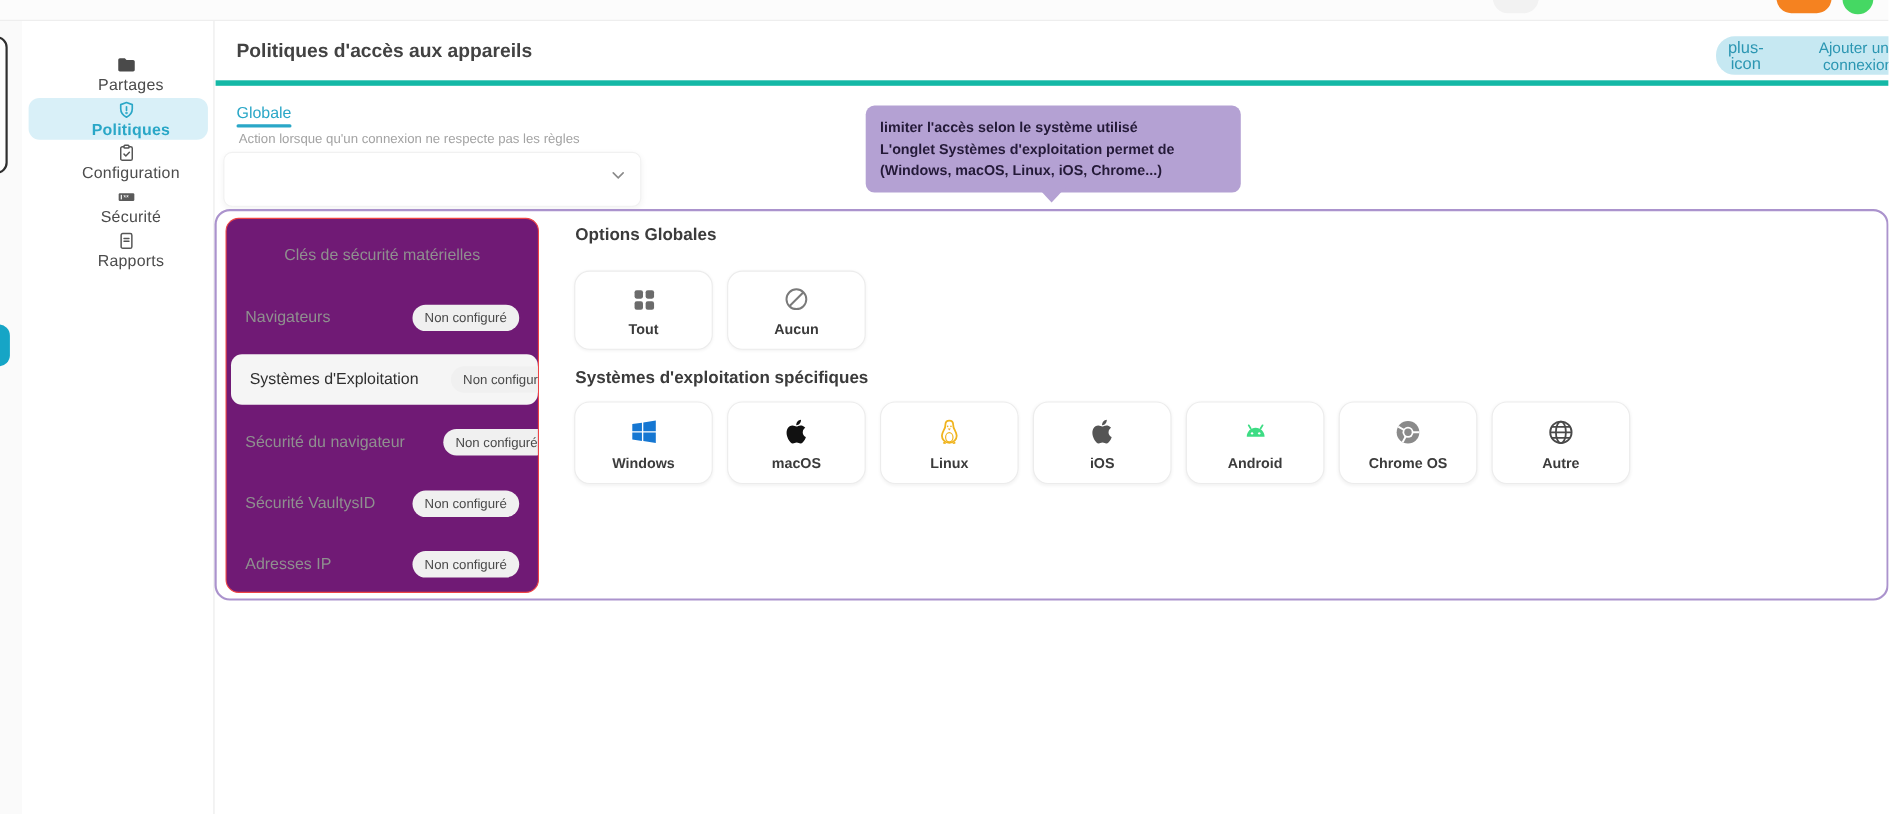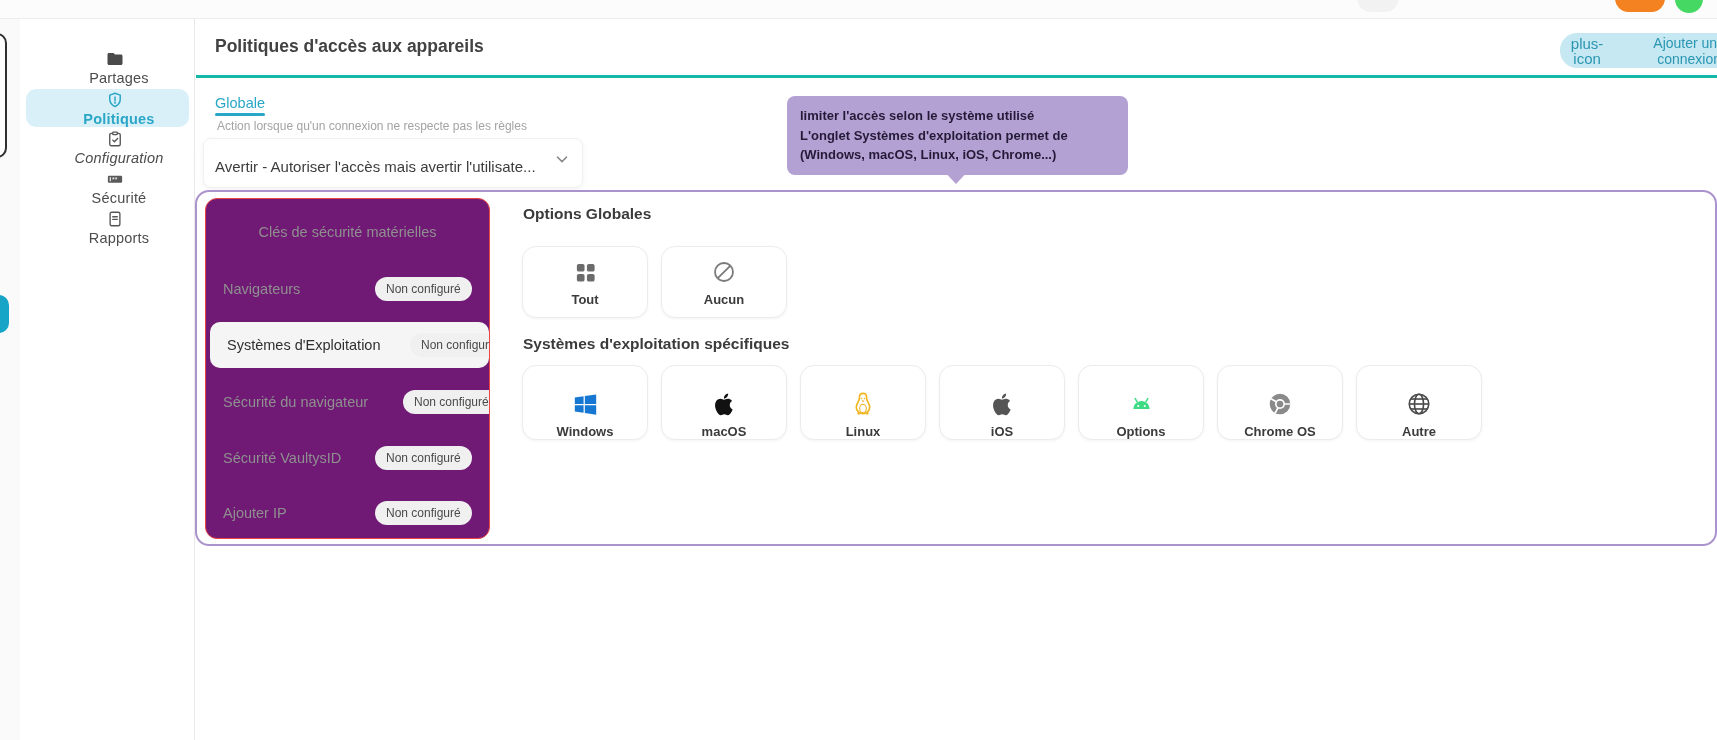--- a/index.html
+++ b/index.html
@@ -35,7 +35,7 @@
   .side-item svg { flex:0 0 auto; }
   
   .main-header { position:absolute; left:196px; top:19px; width:1521px; height:59px;
-    background:#fff; border-bottom:3px solid #14b8a6; }
+    background:#fff; border-bottom:5px solid #14b8a6; }
   .page-title { position:absolute; left:19px; top:17px; font-size:17.5px; font-weight:bold; color:#424242; }
   .add-btn { position:absolute; left:1364px; top:14px; width:192px; height:35px;
     background:#c6e8f2; color:#2b96b2; border:none; border-radius:17px;

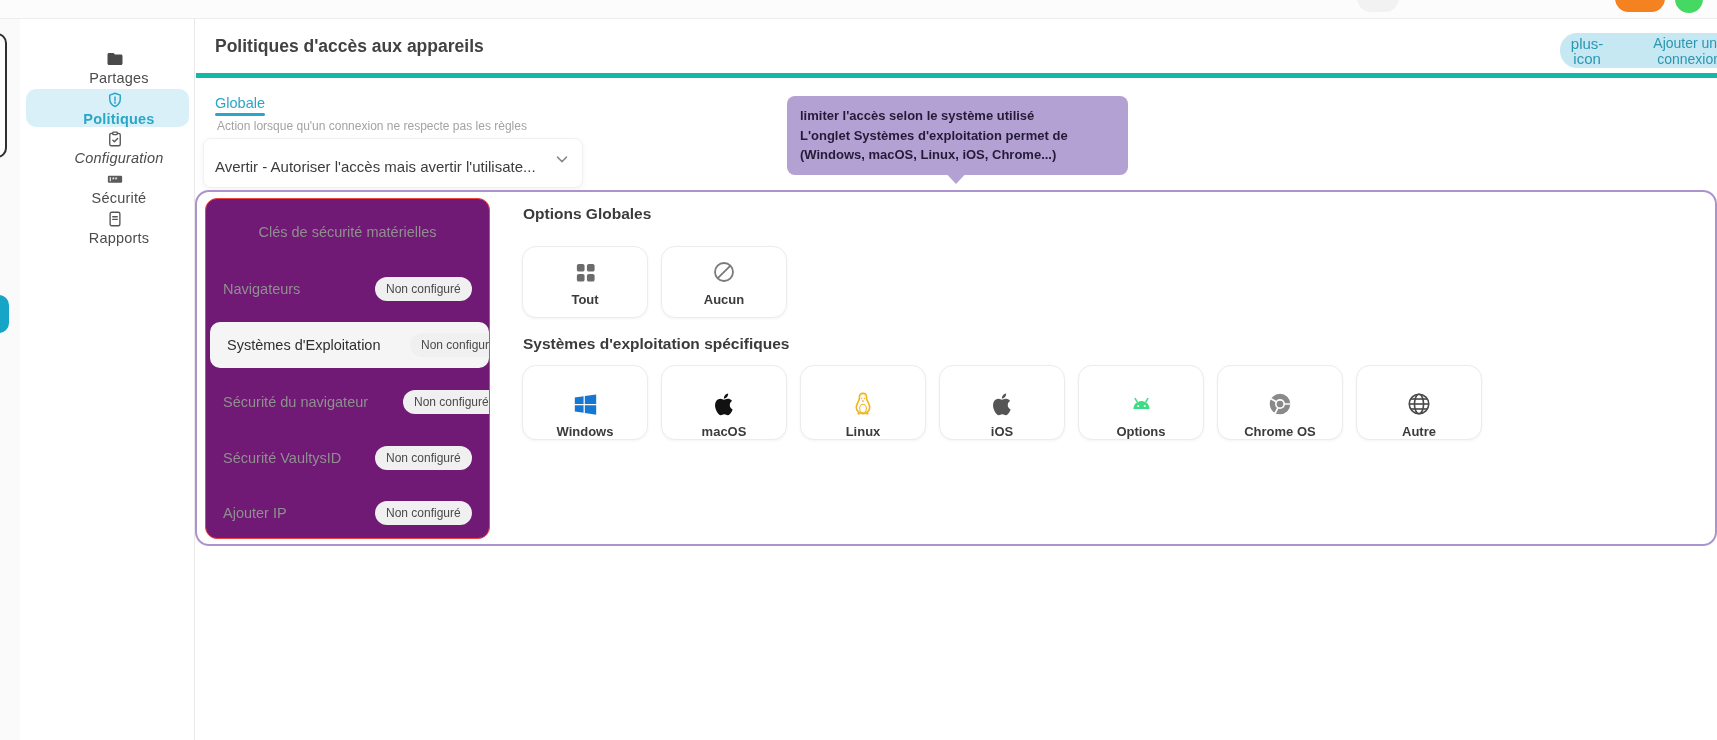--- a/index.html
+++ b/index.html
@@ -124,7 +124,7 @@
       <span class="s-label">Politiques</span>
     </div>
 
-    <div class="side-item" style="top:109px;font-style:italic;">
+    <div class="side-item" style="top:109px;">
       <span class="icon-box">
         <svg width="18" height="18" viewBox="0 0 24 24" fill="none" stroke="#555" stroke-width="1.8" stroke-linejoin="round">
             <rect x="5" y="4.5" width="14" height="16.5" rx="2"></rect>

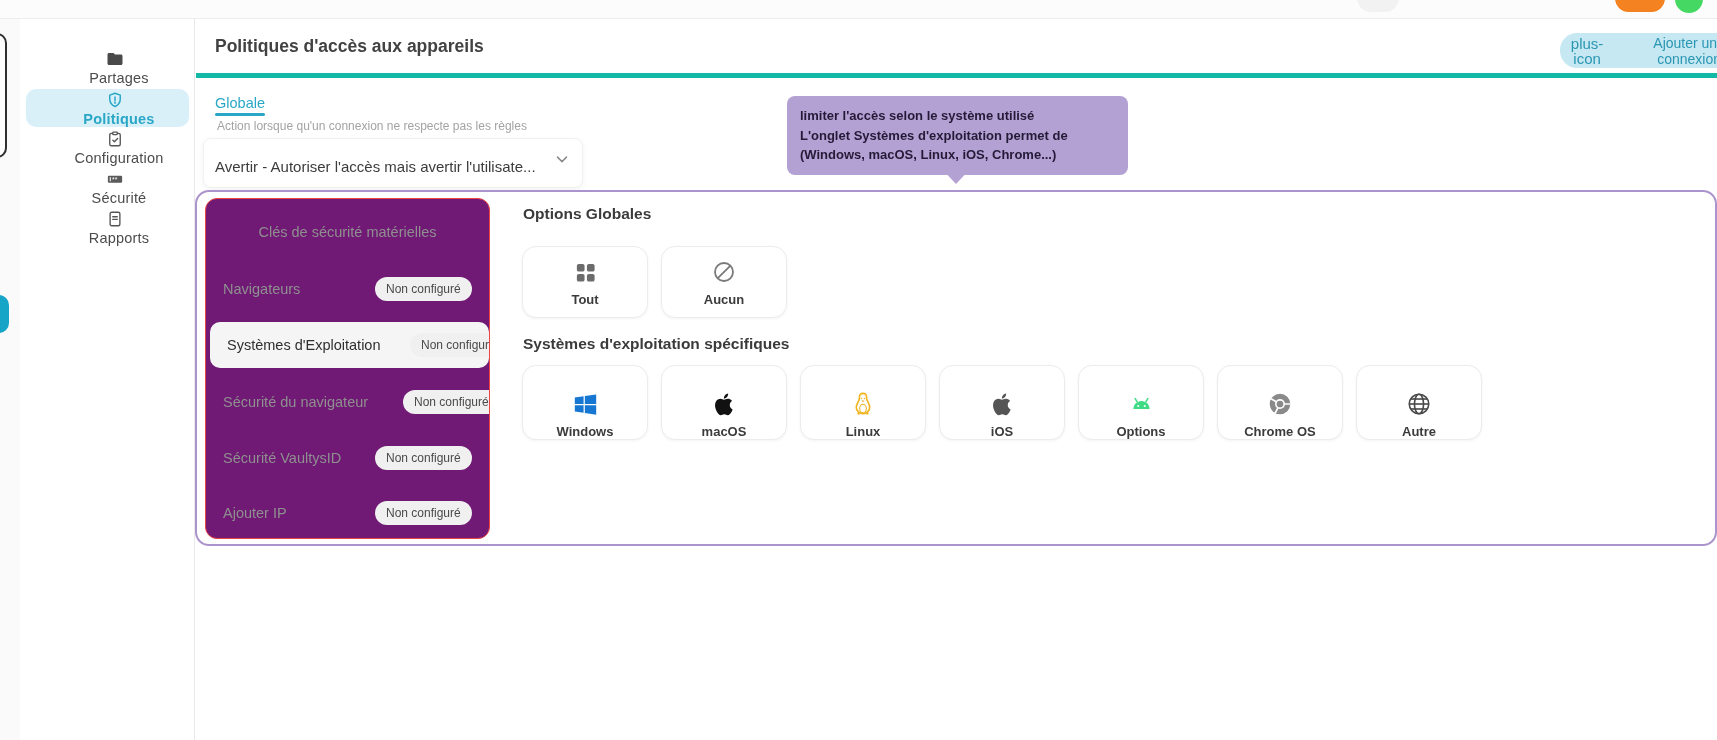--- a/index.html
+++ b/index.html
@@ -171,7 +171,6 @@
 
   <div class="select-card"></div>
   <div class="select-label">Action lorsque qu'un connexion ne respecte pas les règles</div>
-  <div class="select-value">Avertir - Autoriser l'accès mais avertir l'utilisate...</div>
   <span class="select-chevron">
     <svg width="18" height="18" viewBox="0 0 24 24" fill="none" stroke="#8a8a8a" stroke-width="2" stroke-linecap="round">
         <path d="M6 9.5l6 6 6-6"></path>

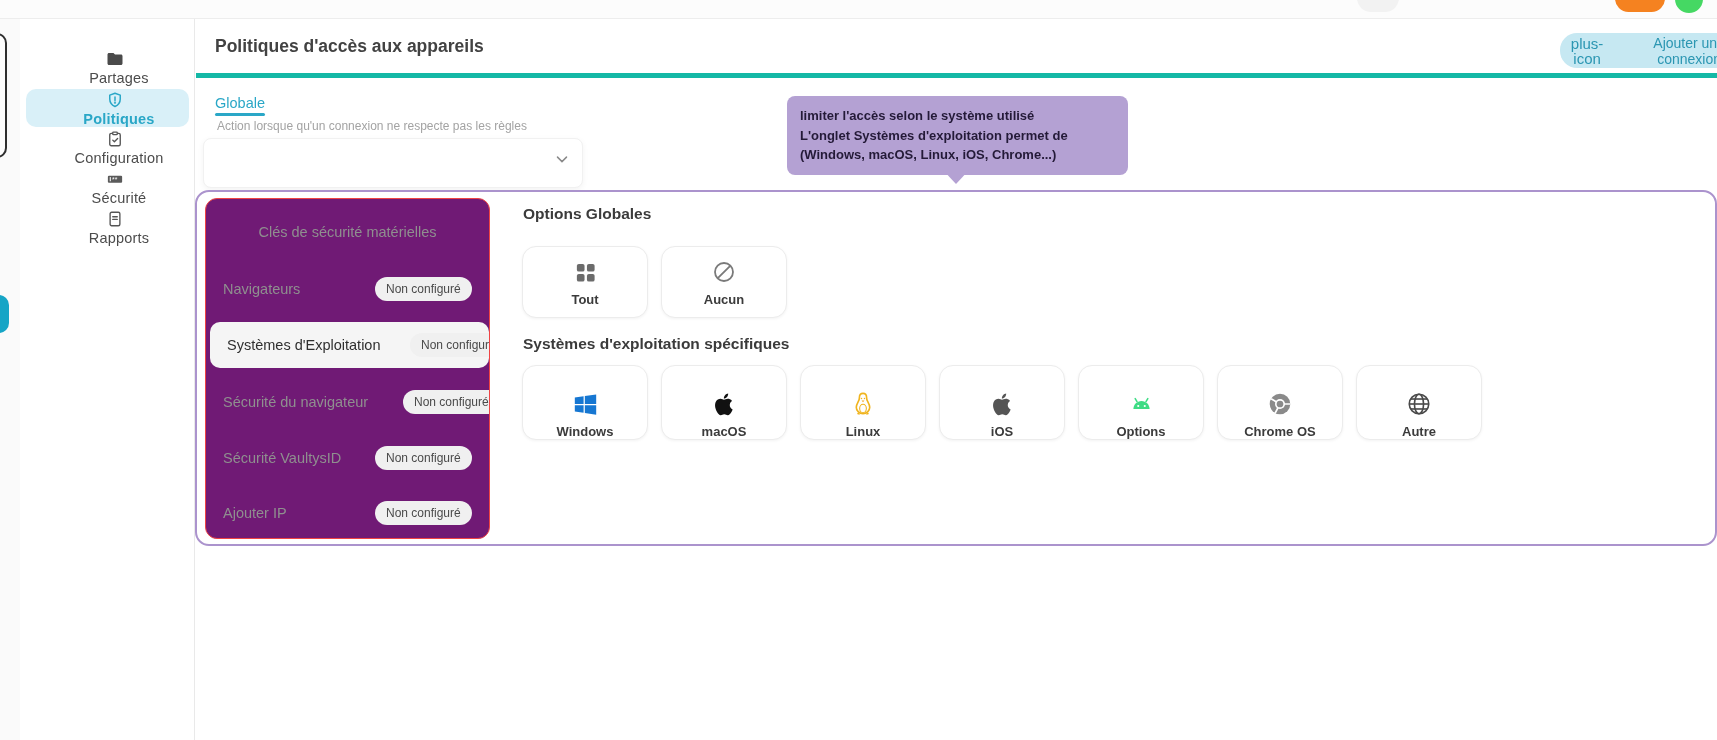--- a/index.html
+++ b/index.html
@@ -83,7 +83,7 @@
     box-shadow:0 1px 3px rgba(0,0,0,.05); display:flex; flex-direction:column;
     align-items:center; justify-content:center; gap:5px; cursor:pointer; }
   .opt-card.h72 { height:72px; }
-  .opt-card.h75 { height:75px;justify-content:flex-end; }
+  .opt-card.h75 { height:75px; }
   .opt-card .o-label { font-size:13px; font-weight:bold; color:#3b3b3b; }
   .icon-box { height:30px; display:flex; align-items:center; justify-content:center; }
 </style>

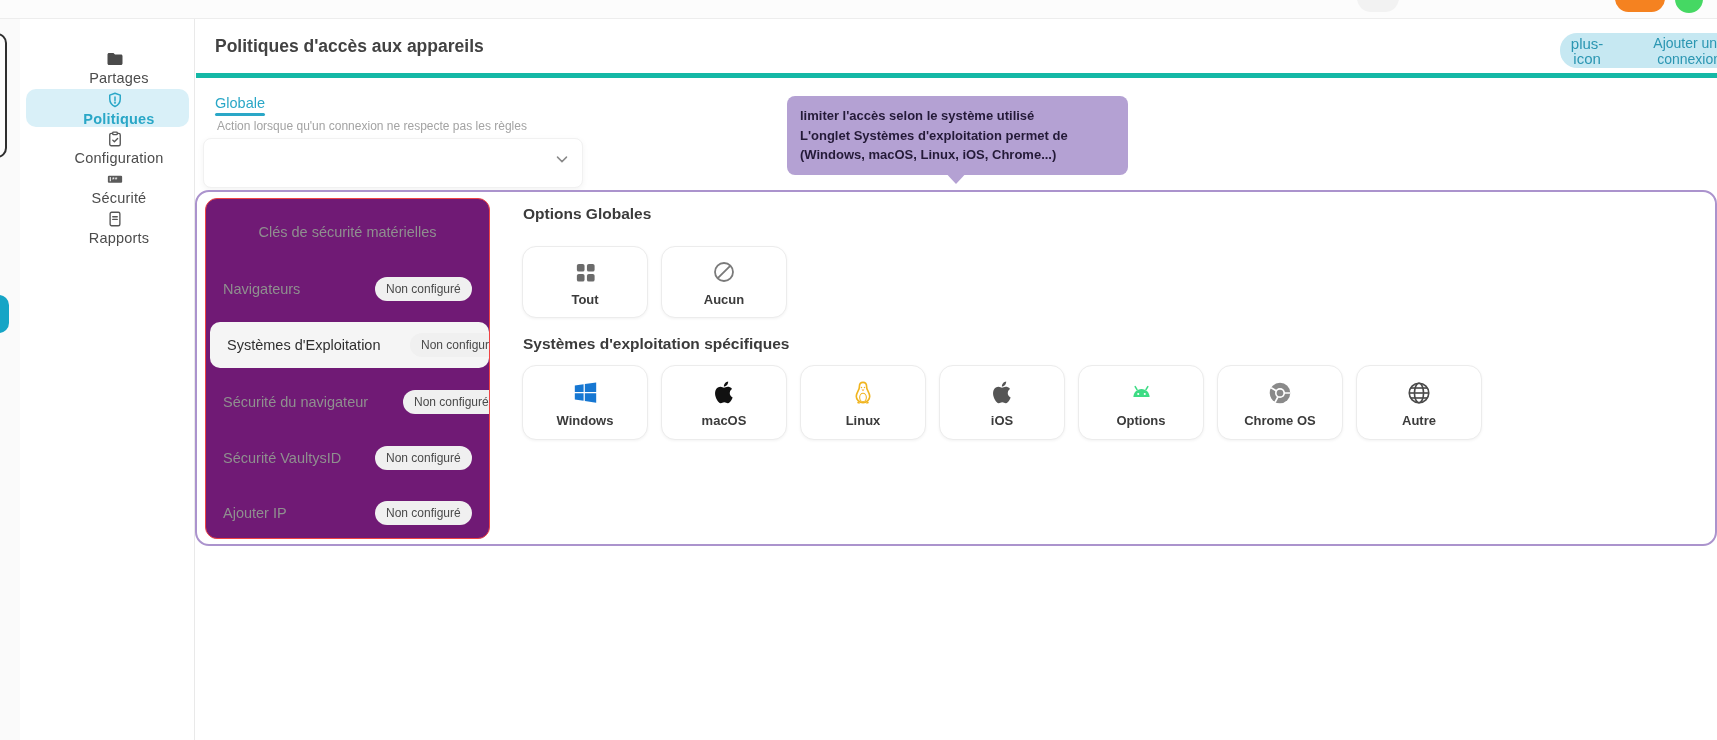--- a/index.html
+++ b/index.html
@@ -299,7 +299,7 @@
               <line x1="16" y1="9.4" x2="17.6" y2="6.8" stroke="#3ddc84" stroke-width="1.4" stroke-linecap="round"></line>
             </svg>
         </span>
-        <span class="o-label">Options</span>
+        <span class="o-label">Android</span>
       </div>
 
       <div class="opt-card h75">

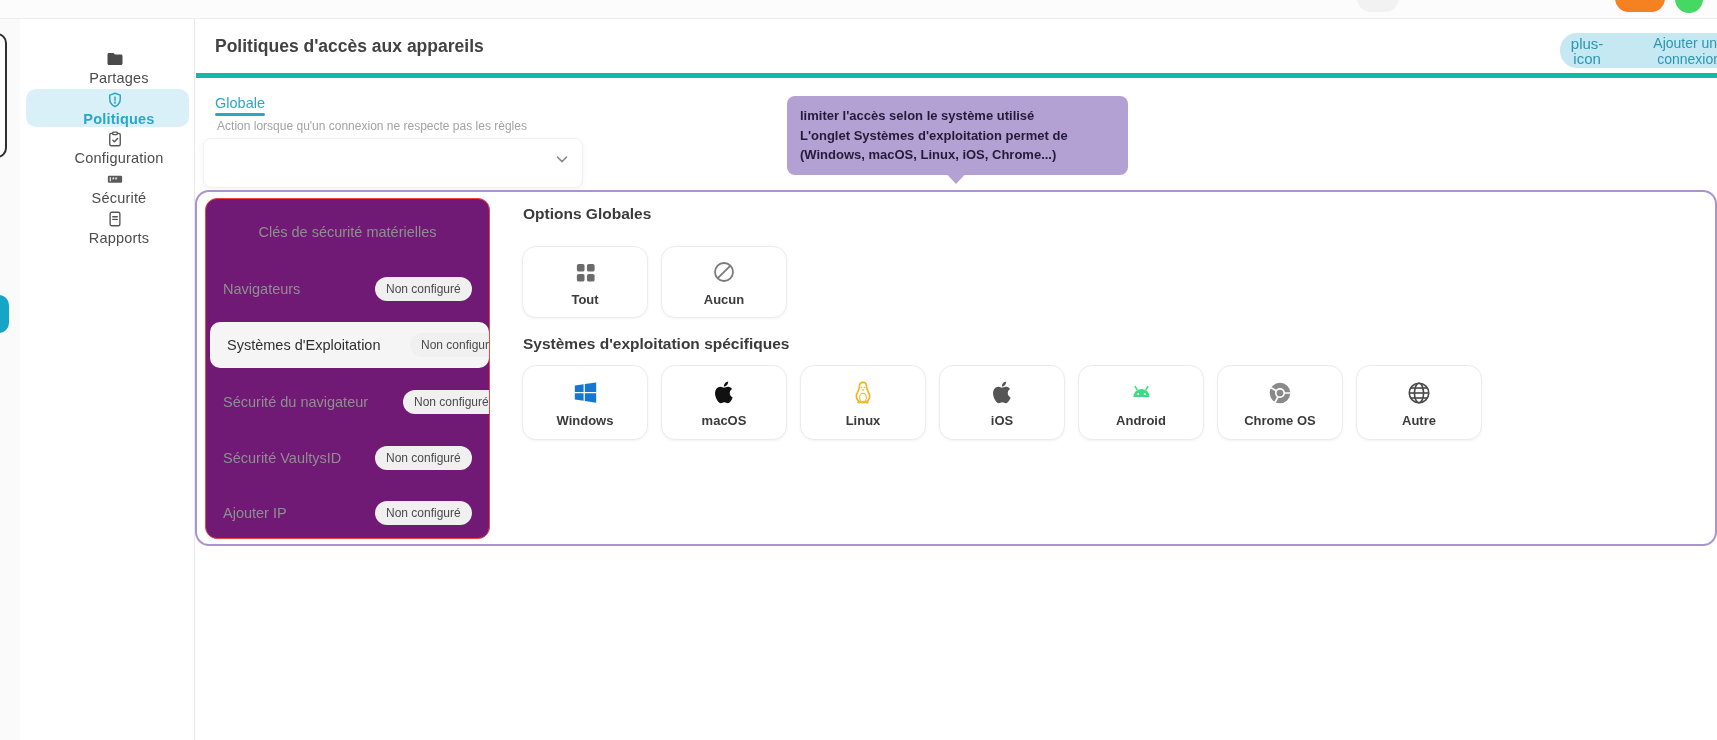--- a/index.html
+++ b/index.html
@@ -213,7 +213,7 @@
       </div>
 
       <div class="cat-row" style="top:291px;">
-        <span class="c-label">Ajouter IP</span>
+        <span class="c-label">Adresses IP</span>
         <span class="cat-badge" style="left:169px;">Non configuré</span>
       </div>
     </div>

